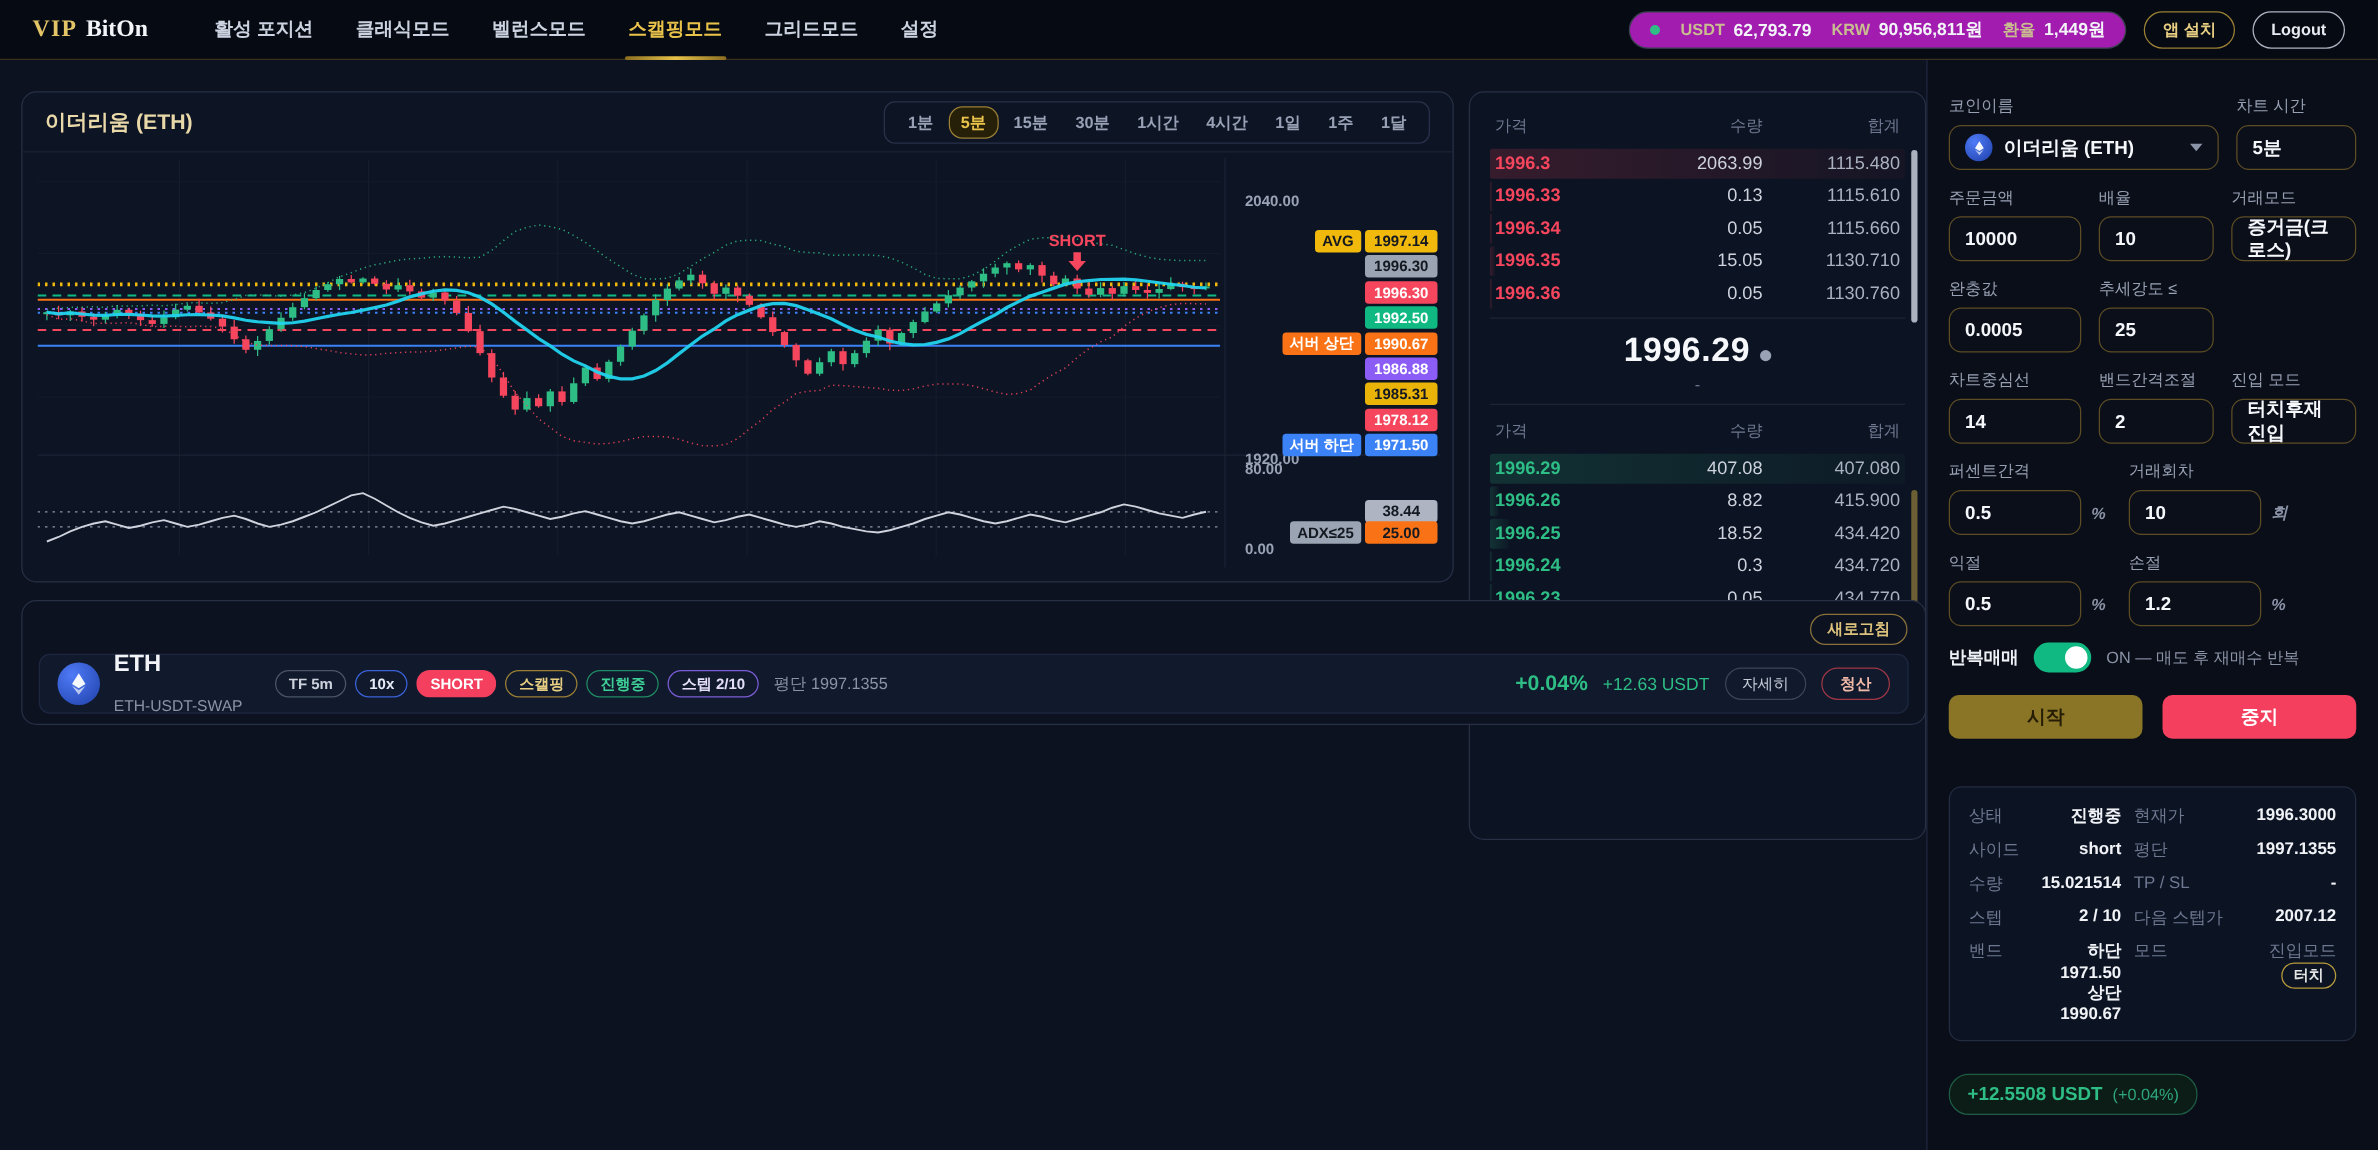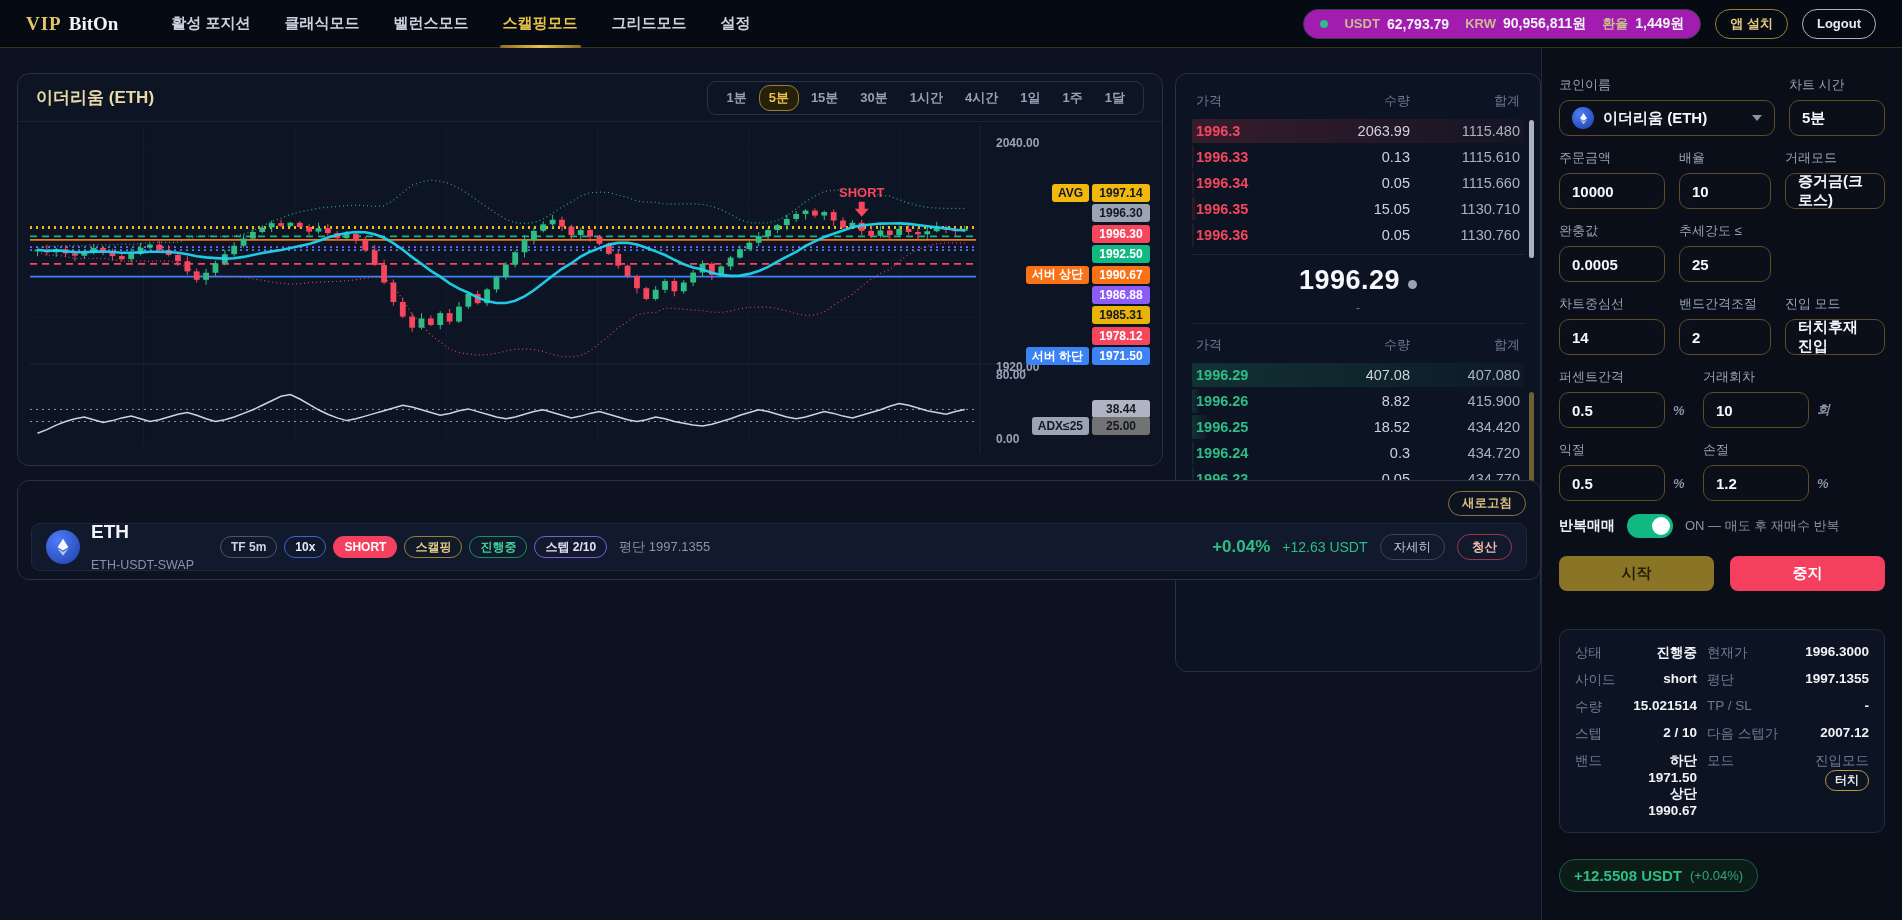--- a/index.html
+++ b/index.html
@@ -408,7 +408,7 @@
           <path d="M828.7306930693069 75.83793103448258 h6 v7 h4 l-7 8 l-7 -8 h4 z" fill="#f6465d"></path>
         </svg>
       <div class="axis-overlay" id="axis-overlay">
-          <div class="tick" style="top: 10px;">2040.00</div>
+          <div class="tick" style="top: 28px;">2040.00</div>
           <div class="tick" style="top: 234px;">1920.00</div>
           <div class="tick" style="top: 242px;">80.00</div>
           <div class="tick" style="top: 306px;">0.00</div>

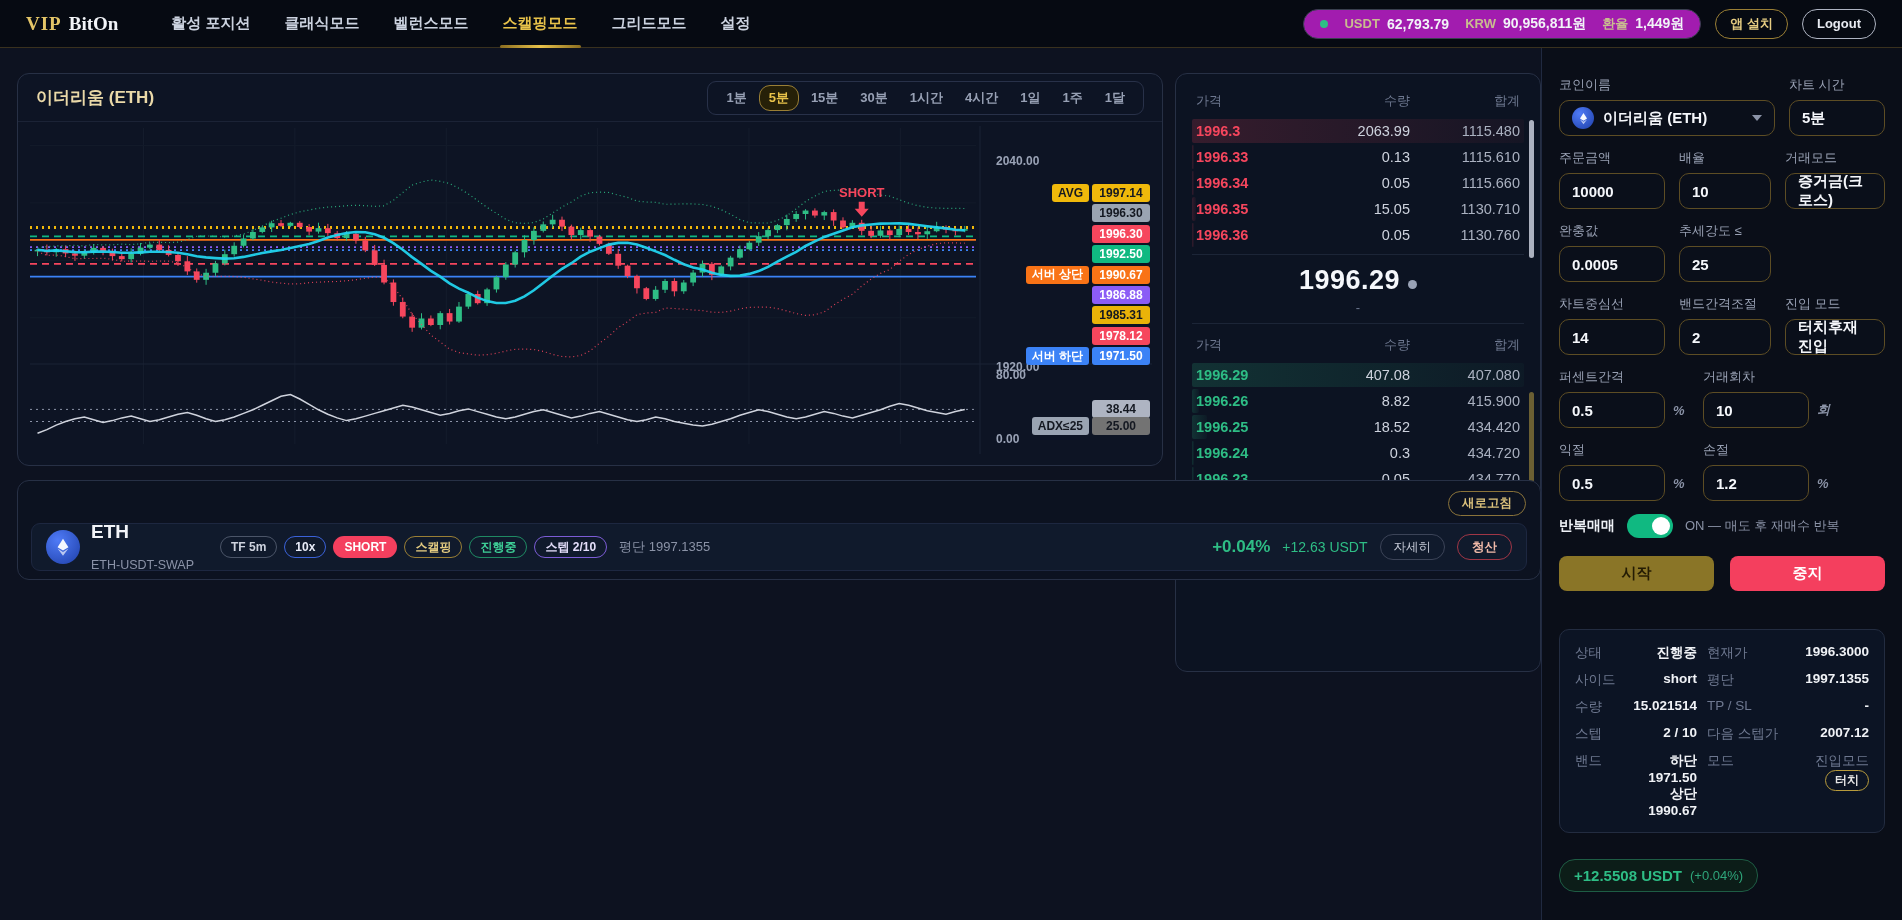--- a/index.html
+++ b/index.html
@@ -447,7 +447,7 @@
           </div>
           <div class="chip-row" style="top: 290.5px;">
             <span class="chip" style="background: rgb(154, 164, 178); color: rgb(20, 24, 33);">ADX≤25</span>
-            <span class="chip val" style="background: #737373; color: rgb(20, 24, 33);">25.00</span>
+            <span class="chip val" style="background: #f97316; color: rgb(20, 24, 33);">25.00</span>
           </div>
         </div>
     </div>

